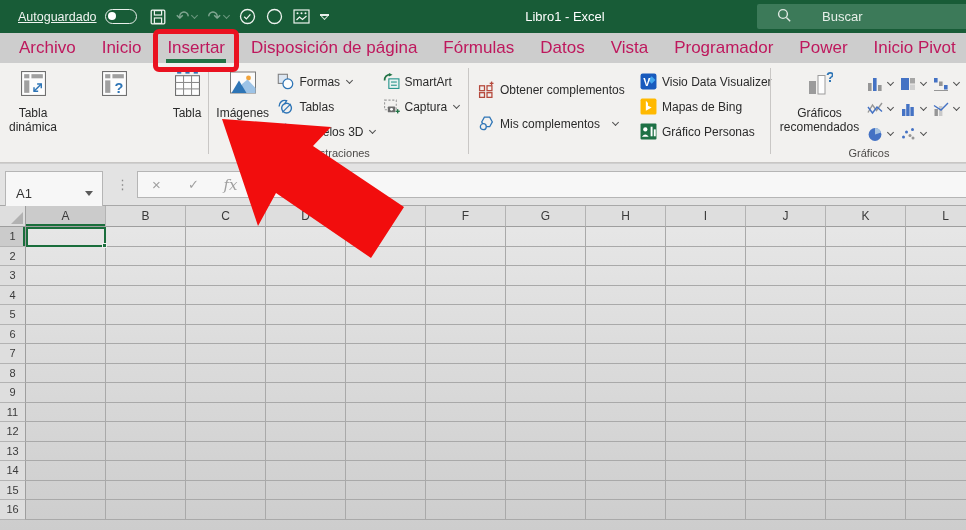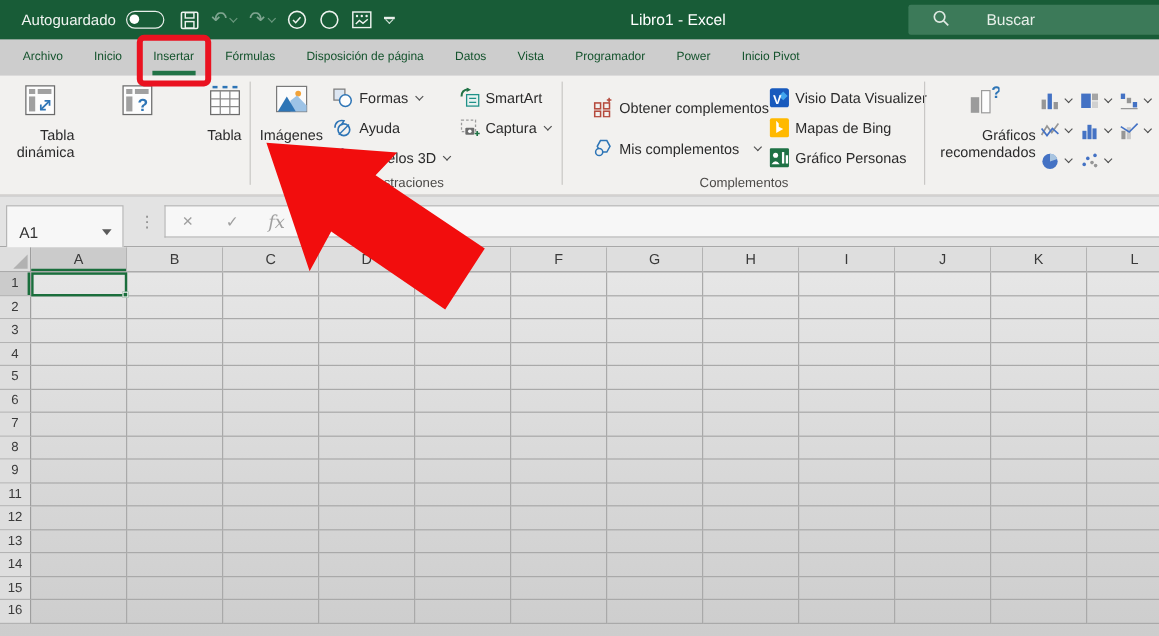--- a/index.html
+++ b/index.html
@@ -9,7 +9,7 @@
 
   
   .titlebar { position:absolute; left:0; top:0; width:100%; height:33px; background:#185c37; color:#fff; }
-  .autosave { position:absolute; left:18px; top:0; height:33px; display:flex; align-items:center; gap:8px; font-size:12.5px; color:#f0f4f1; }
+  .autosave { position:absolute; left:18px; top:0; height:33px; display:flex; align-items:center; gap:8px; font-size:12.5px; color:#f0f4f1;text-decoration:underline; }
   .toggle { width:32px; height:15px; border:1.4px solid #e9efeb; border-radius:8px; position:relative; }
   .toggle .knob { position:absolute; left:2px; top:1.8px; width:8.5px; height:8.5px; border-radius:50%; background:#fff; }
   .qat { position:absolute; left:150px; top:0; height:33px; display:flex; align-items:center; gap:10px; }

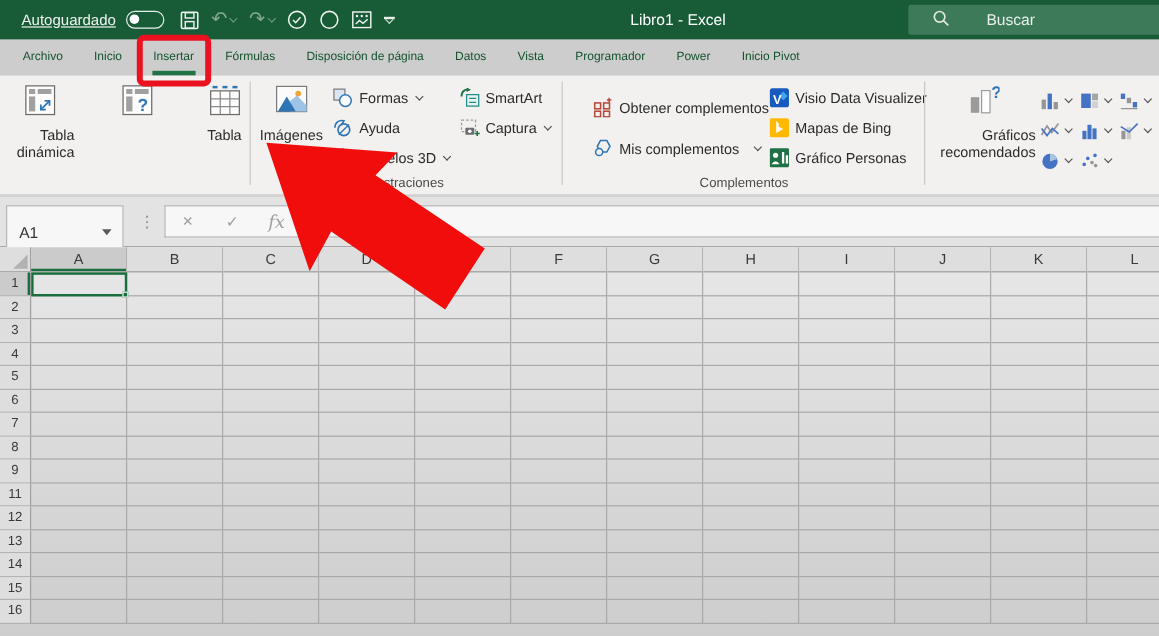--- a/index.html
+++ b/index.html
@@ -24,7 +24,7 @@
   .searchbox .mag { margin:0 30px 0 20px; }
   
   .tabstrip { position:absolute; left:0; top:33px; width:100%; height:30px; background:#cdcdcd; display:flex; padding-left:6px; }
-  .tab { padding:0 13px; line-height:30px; font-size:10px; color:#14532d; white-space:nowrap; position:relative; cursor:default; }
+  .tab { padding:0 13px; line-height:30px; font-size:17px; color:#be185d; white-space:nowrap; position:relative; cursor:default; }
   .tab.active::after { content:""; position:absolute; left:12px; right:12px; bottom:0; height:4px; background:#217346; }
   .red-box { position:absolute; left:-1px; right:-1px; top:-4px; bottom:-9px; border:5px solid #ea1220; border-radius:6px; z-index:55; pointer-events:none; }
 

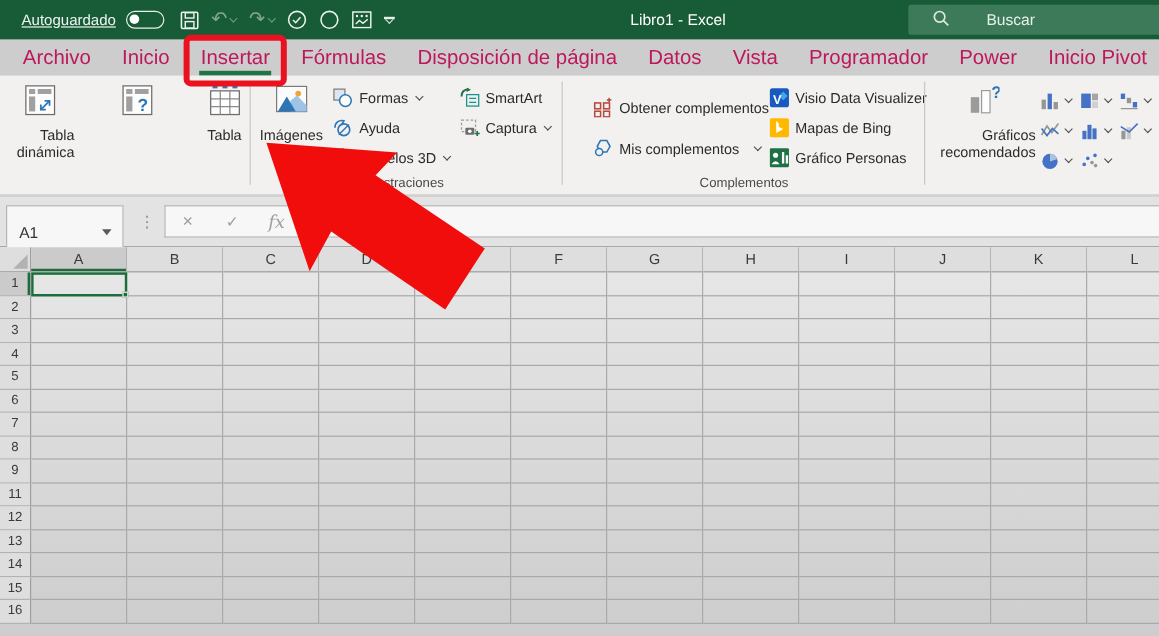--- a/index.html
+++ b/index.html
@@ -145,8 +145,8 @@
     <div class="tab">Archivo</div>
     <div class="tab">Inicio</div>
     <div class="tab active"><span>Insertar</span><span class="red-box"></span></div>
+    <div class="tab">Disposición de página</div>
     <div class="tab">Fórmulas</div>
-    <div class="tab">Disposición de página</div>
     <div class="tab">Datos</div>
     <div class="tab">Vista</div>
     <div class="tab">Programador</div>

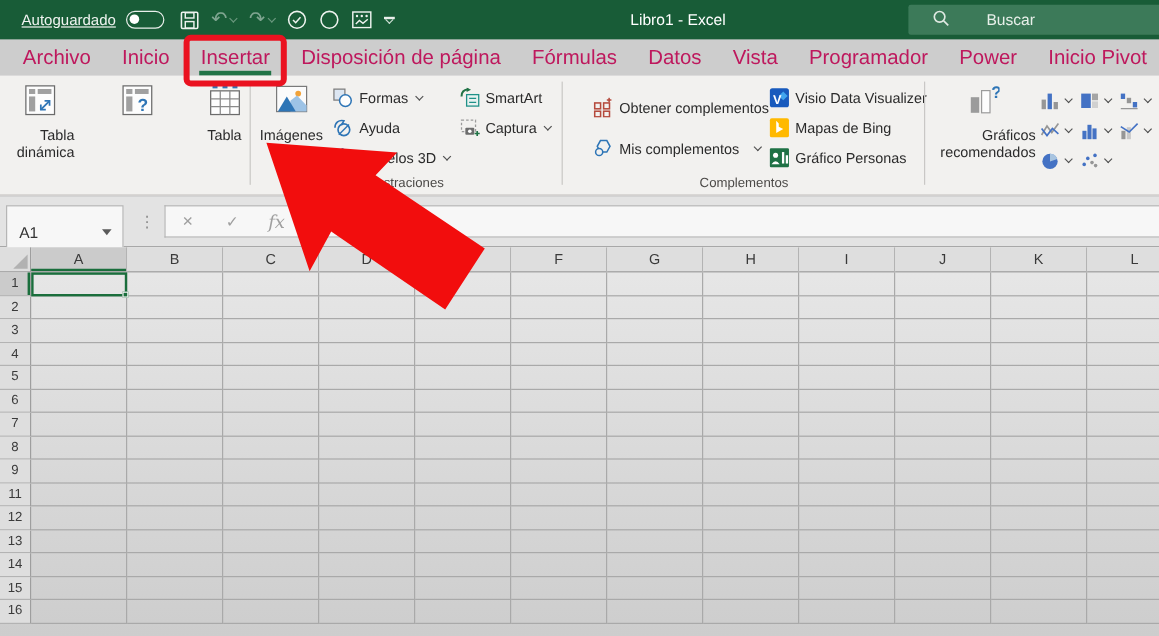--- a/index.html
+++ b/index.html
@@ -281,7 +281,7 @@
     <div class="vsep" style="left:468px"></div>
 
     <div class="rgroup" id="g-complementos">
-      <div class="gcontent" style="padding-left:24px">
+      <div class="gcontent" style="padding-left:8px">
         <div class="scol" style="width:162px; justify-content:center; gap:9px">
           <div class="sbtn">
             <span class="icon16">

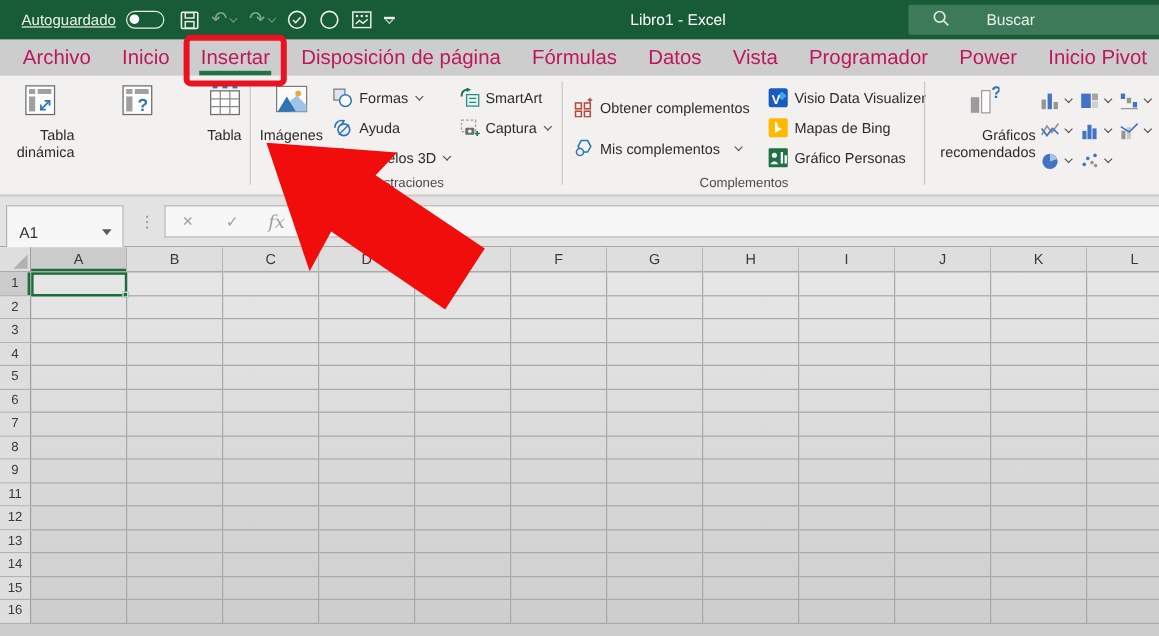--- a/index.html
+++ b/index.html
@@ -40,7 +40,7 @@
   .gcontent { position:absolute; left:0; right:0; top:2px; bottom:18px; display:flex; }
   .bigbtn { display:flex; flex-direction:column; align-items:center; padding-top:5px; cursor:default; }
   .bigbtn .bicon { height:34px; display:flex; align-items:flex-start; justify-content:center; }
-  .bigbtn .blabel { font-size:12px; color:#2b2b2b; text-align:right; line-height:1.18; margin-top:2px; }
+  .bigbtn .blabel { font-size:12px; color:#2b2b2b; text-align:center; line-height:1.18; margin-top:2px; }
   .scol { display:flex; flex-direction:column; justify-content:flex-start; padding-top:4px; }
   .sbtn { height:25px; display:flex; align-items:center; gap:5px; font-size:12px; color:#2b2b2b; white-space:nowrap; cursor:default; }
   .chev-d { width:5px; height:5px; border-right:1.2px solid #515151; border-bottom:1.2px solid #515151; transform:rotate(45deg); margin:-2px 0 0 2px; flex:none; }

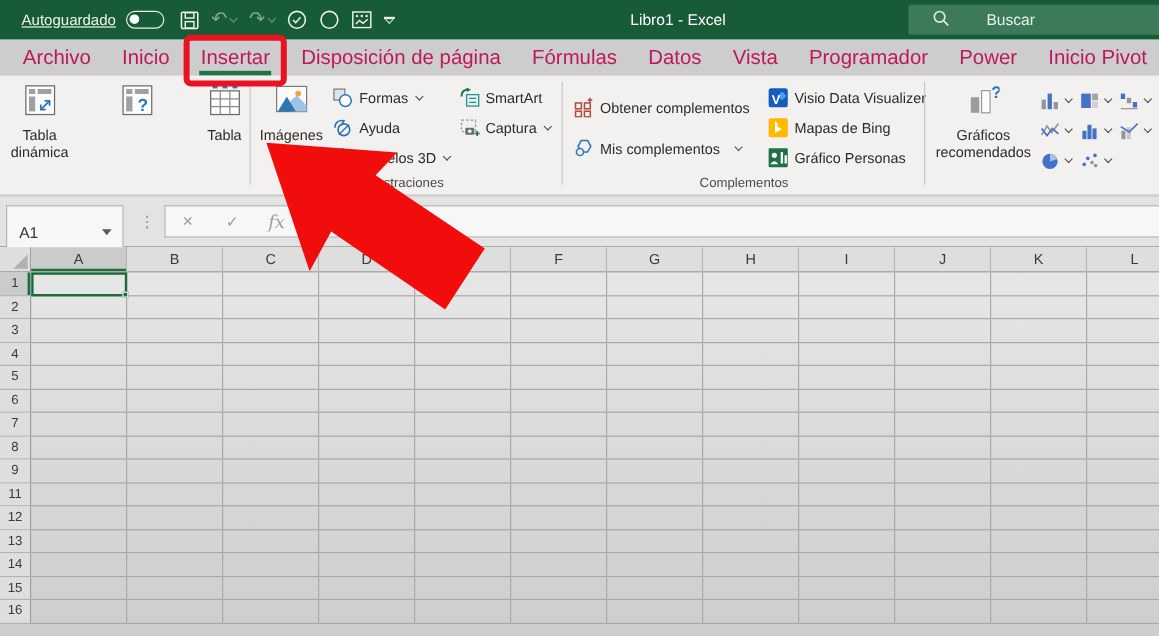--- a/index.html
+++ b/index.html
@@ -234,7 +234,7 @@
                   <line x1="5" y1="13.5" x2="13" y2="5.5" stroke="#2e75b6" stroke-width="1.1"></line>
                 </svg>
             </span>
-            <span>Ayuda</span>
+            <span>Tablas</span>
           </div>
           <div class="sbtn">
             <span class="icon16">

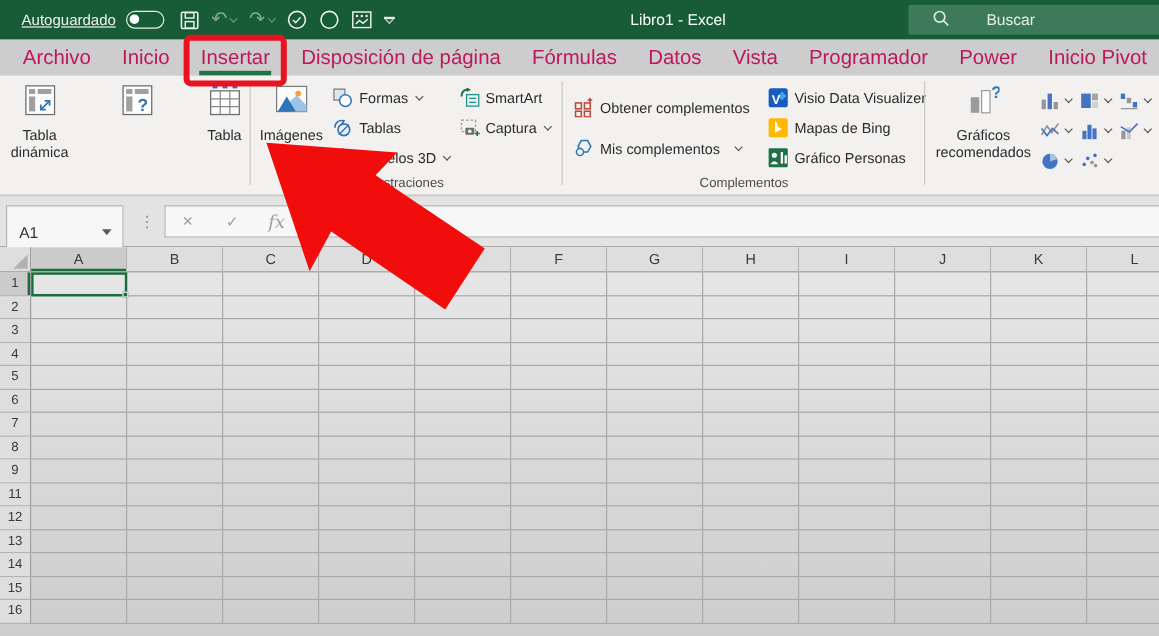--- a/index.html
+++ b/index.html
@@ -341,7 +341,6 @@
           </div>
         </div>
       </div>
-      <div class="glabel">Complementos</div>
     </div>
     <div class="vsep" style="left:770px"></div>
 

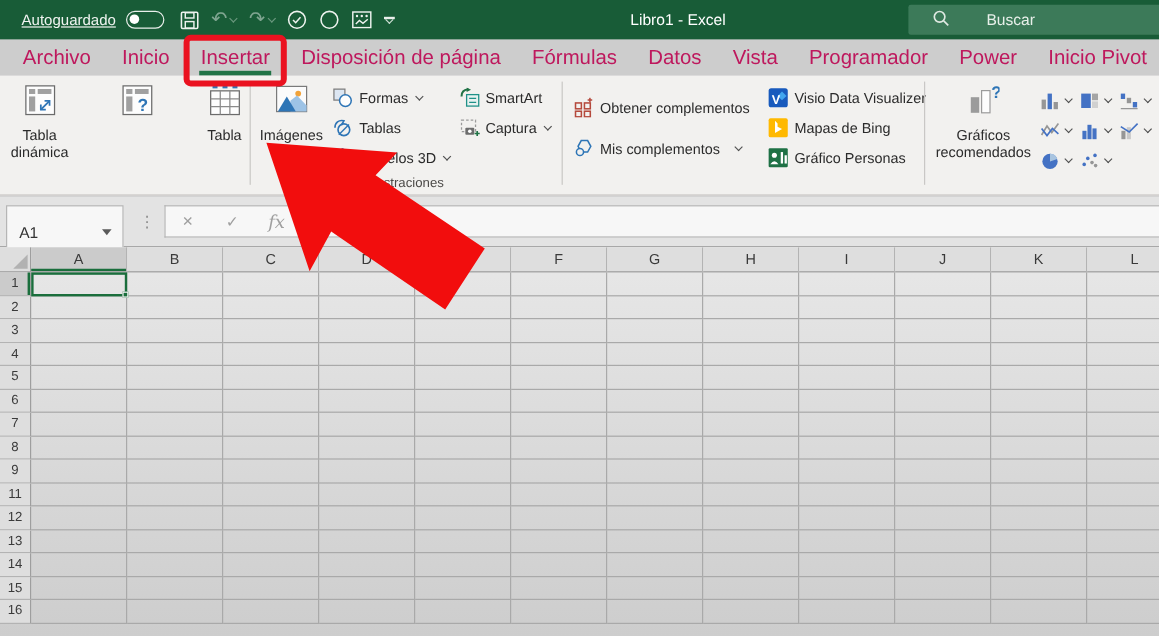--- a/index.html
+++ b/index.html
@@ -424,6 +424,7 @@
           </span>
         </div>
       </div>
+      <div class="glabel">Gráficos</div>
     </div>
   </div>
 

